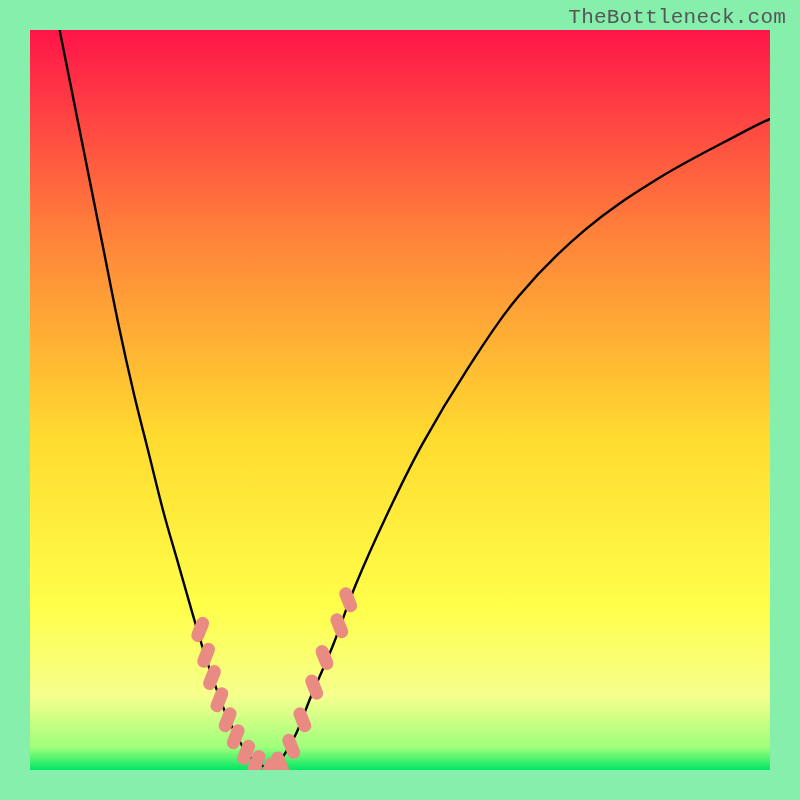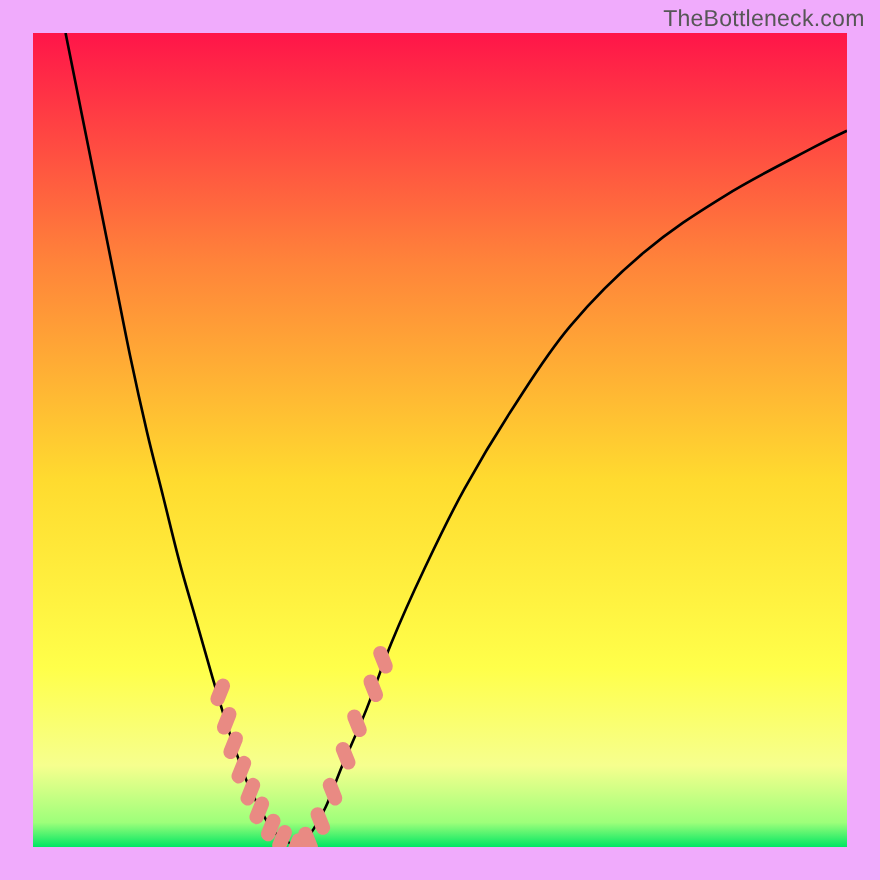--- a/index.html
+++ b/index.html
@@ -17,7 +17,8 @@
     top: 0;
     width: 800px;
     height: 800px;
-    background: #f0abfc;
+    background: #86efac;
+    font-family: Liberation Mono, monospace;
   }
   #plot {
     position: absolute;

